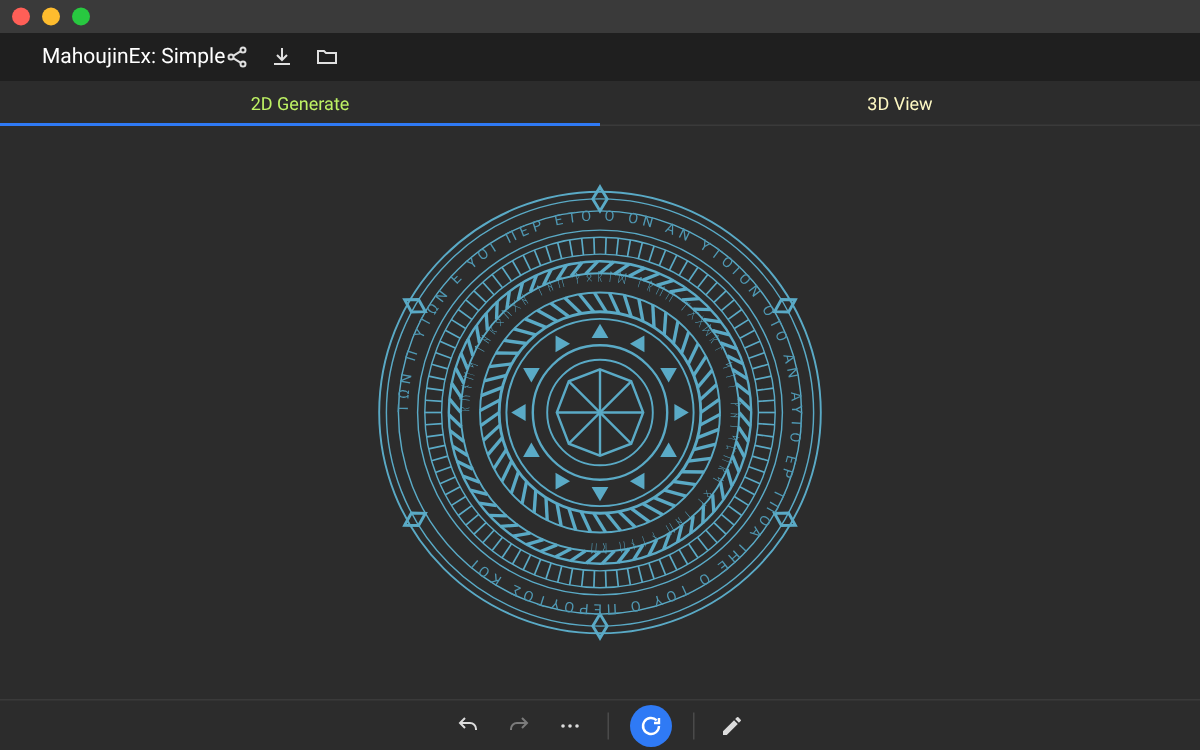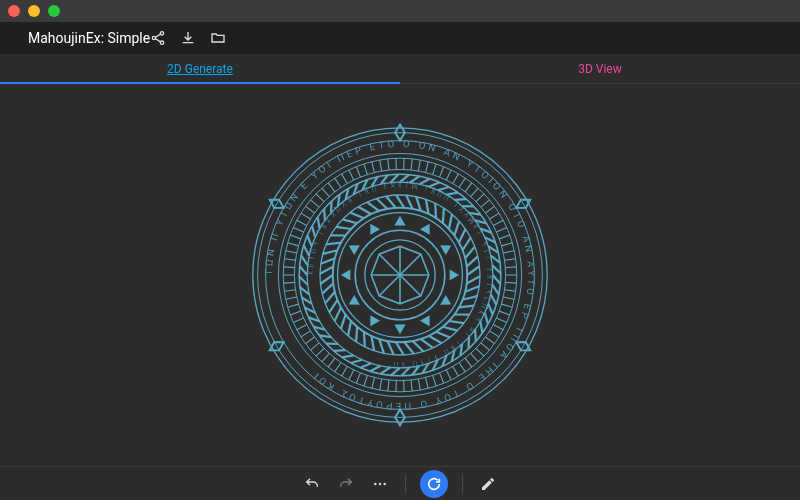--- a/index.html
+++ b/index.html
@@ -23,7 +23,7 @@
   
   .tabs { height: 30px; background: #2c2c2c; display: flex; position: relative; }
   .tab { flex: 1; display: flex; align-items: center; justify-content: center; color: #ec4899; font-size: 12px; cursor: pointer; position: relative; }
-  .tab.active { color: #0ea5e9; text-decoration: underline; }
+  .tab.active { color: #bef264; }
   .tabs .underline { position: absolute; bottom: 0; left: 0; width: 50%; height: 2px; background: #2f7af5; }
   .tabs .baseline  { position: absolute; bottom: 0; left: 0; right: 0; height: 1px; background: #3a3a3a; }
 

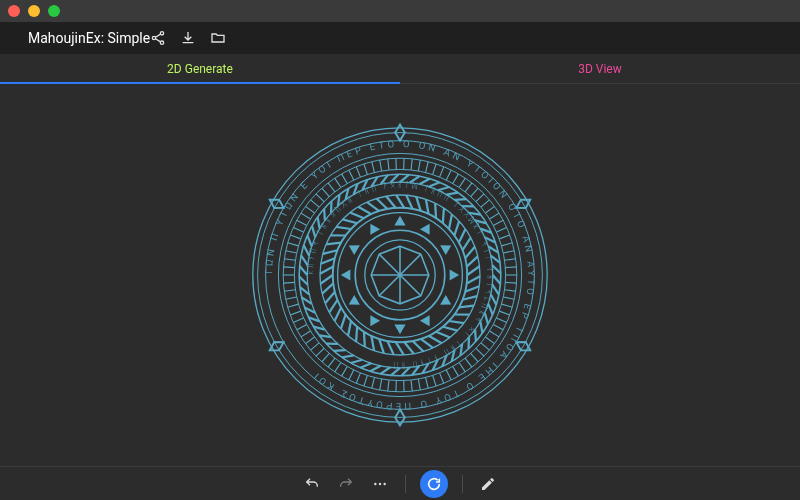--- a/index.html
+++ b/index.html
@@ -22,7 +22,7 @@
 
   
   .tabs { height: 30px; background: #2c2c2c; display: flex; position: relative; }
-  .tab { flex: 1; display: flex; align-items: center; justify-content: center; color: #ec4899; font-size: 12px; cursor: pointer; position: relative; }
+  .tab { flex: 1; display: flex; align-items: center; justify-content: center; color: #fef9c3; font-size: 12px; cursor: pointer; position: relative; }
   .tab.active { color: #bef264; }
   .tabs .underline { position: absolute; bottom: 0; left: 0; width: 50%; height: 2px; background: #2f7af5; }
   .tabs .baseline  { position: absolute; bottom: 0; left: 0; right: 0; height: 1px; background: #3a3a3a; }

